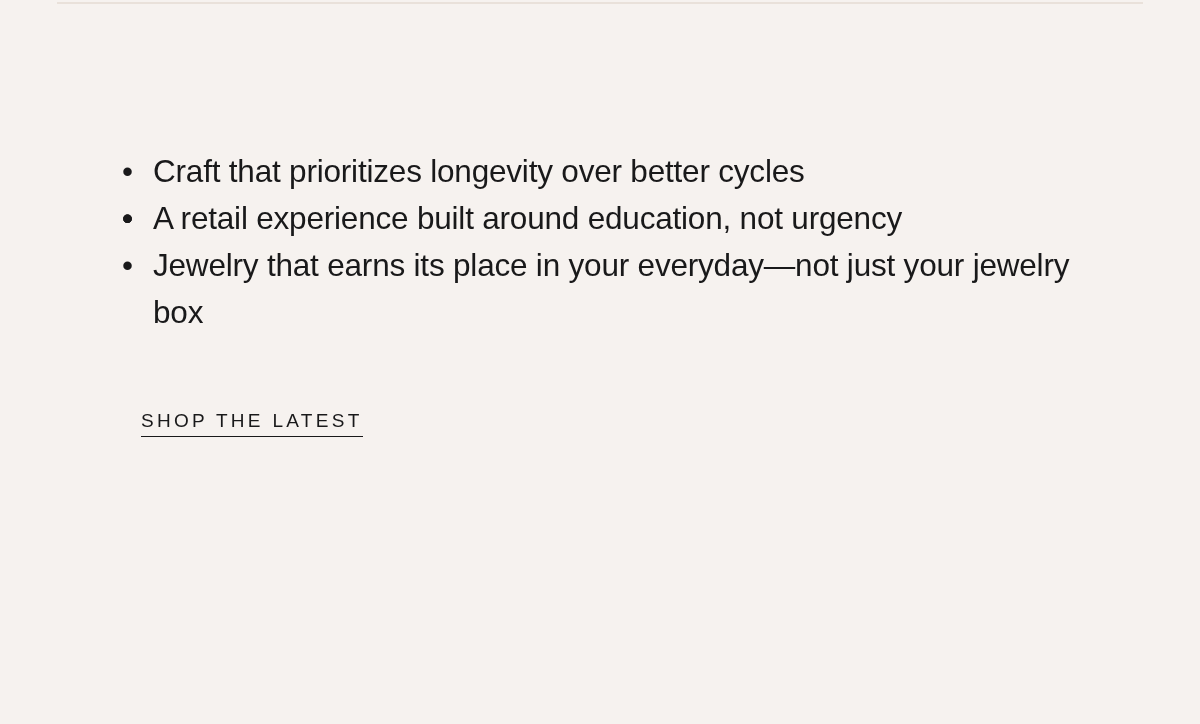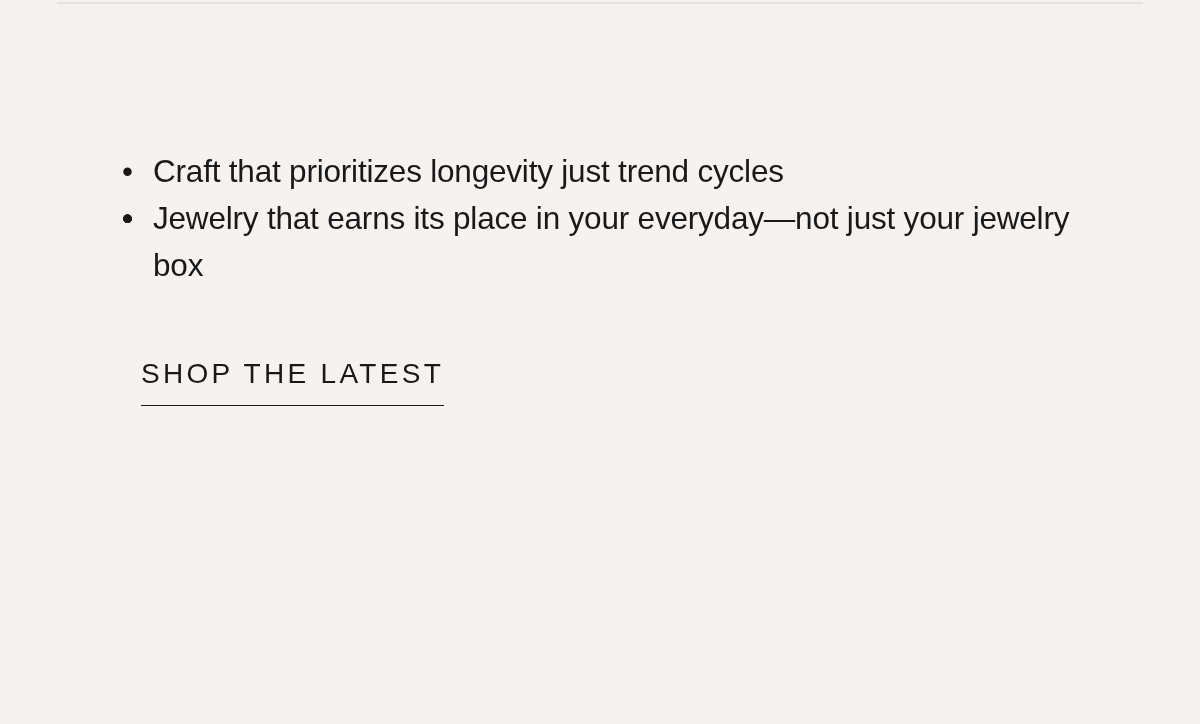--- a/index.html
+++ b/index.html
@@ -88,7 +88,7 @@
   <ul class="benefits-list">
     <li class="benefit-item">
       <span class="bullet">•</span>
-      <span>Craft that prioritizes longevity just trend cycles</span>
+      <span>Craft that prioritizes longevity over better cycles</span>
     </li>
     <li class="benefit-item">
       <span class="bullet">•</span>

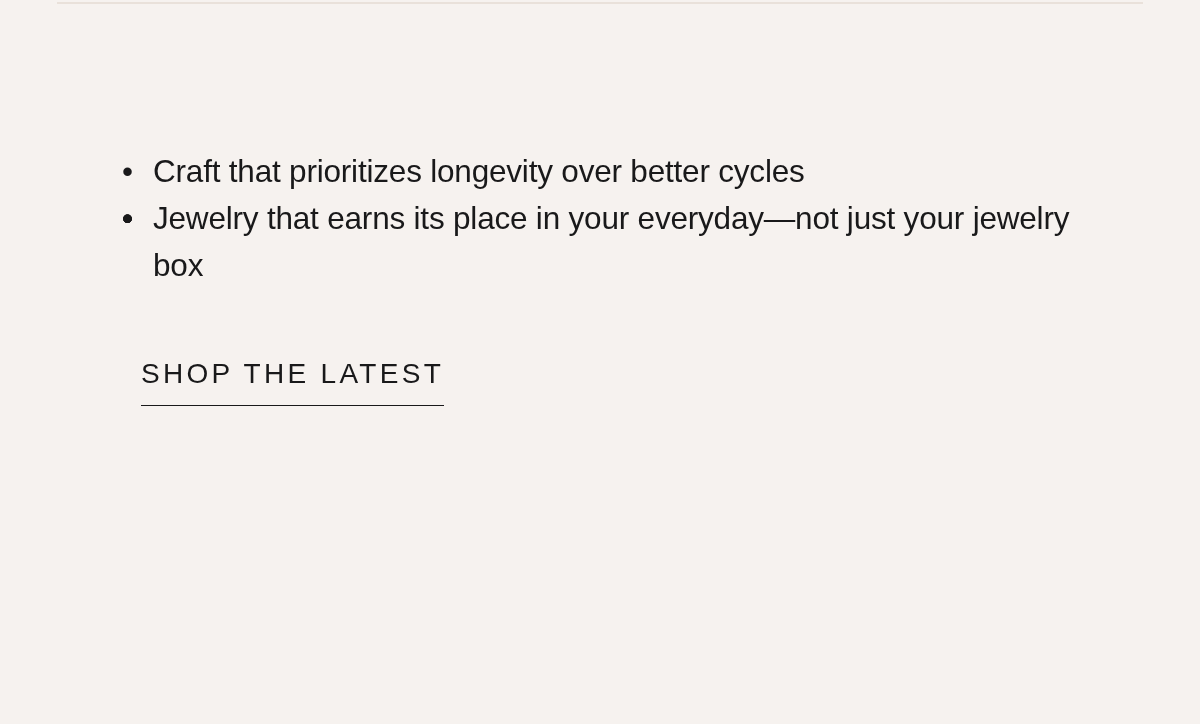--- a/index.html
+++ b/index.html
@@ -98,6 +98,7 @@
     </li>
     <li class="benefit-item">
       <span class="bullet">•</span>
+      <span>A retail experience built around education, not urgency</span>
     </li>
     <li class="benefit-item">
       <span class="bullet">•</span>

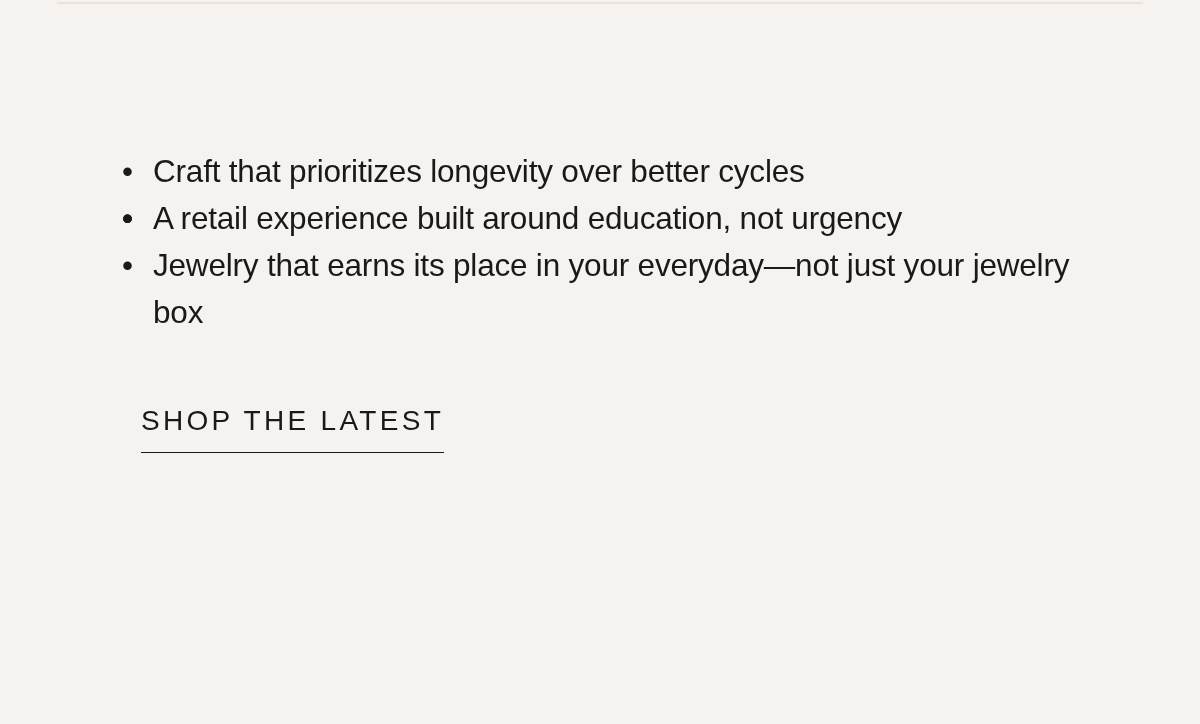--- a/index.html
+++ b/index.html
@@ -68,13 +68,13 @@
 
   .cta-link {
     display: inline-block;
-    font-size: 28px;
+    font-size: 19px;
     line-height: 30px;
     letter-spacing: 3.3px;
     color: #19191a;
     text-decoration: none;
     border-bottom: 1.6px solid #19191a;
-    padding-bottom: 16px;
+    padding-bottom: 0;
     font-weight: 400;
   }
 </style>

